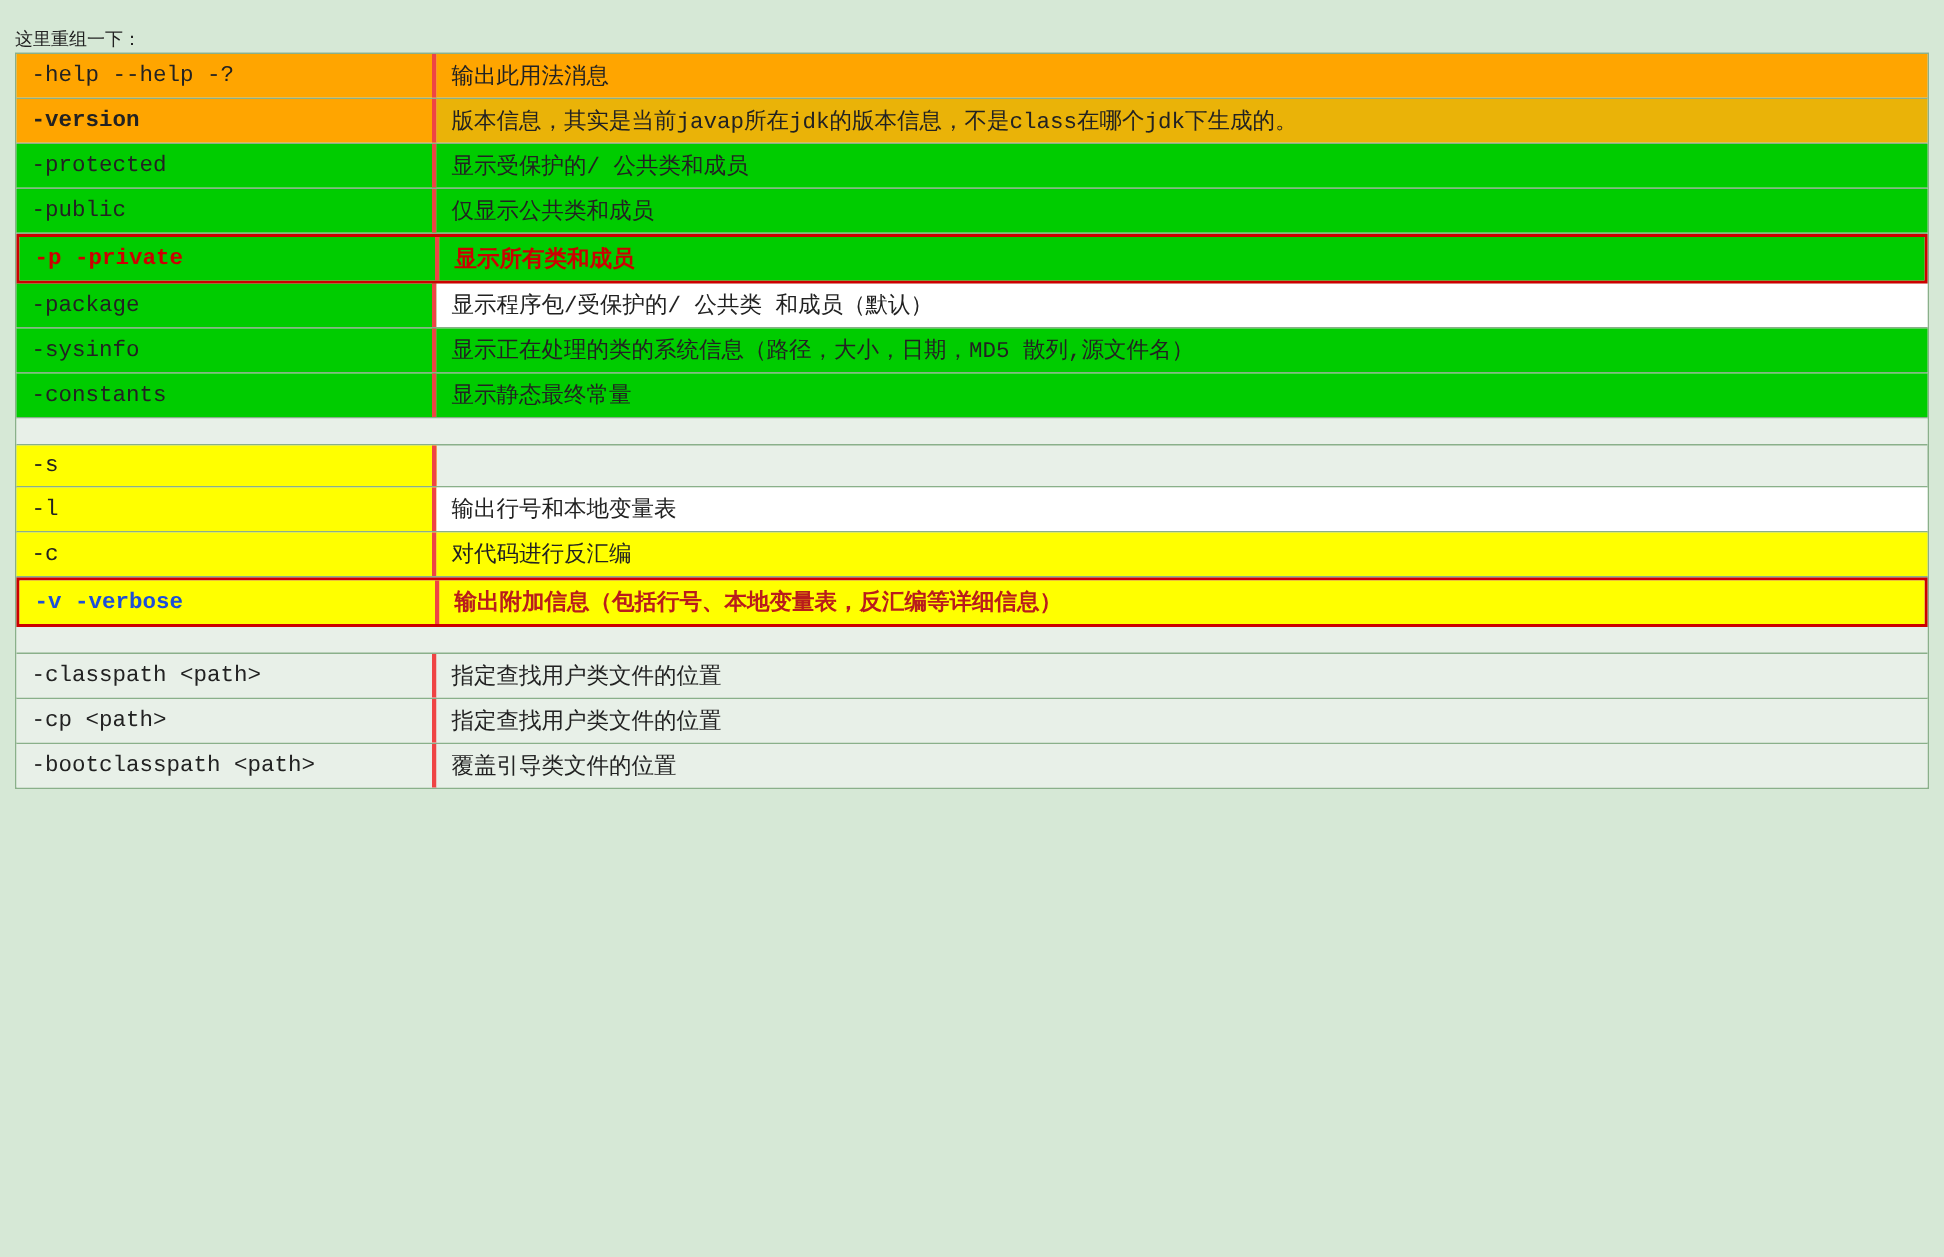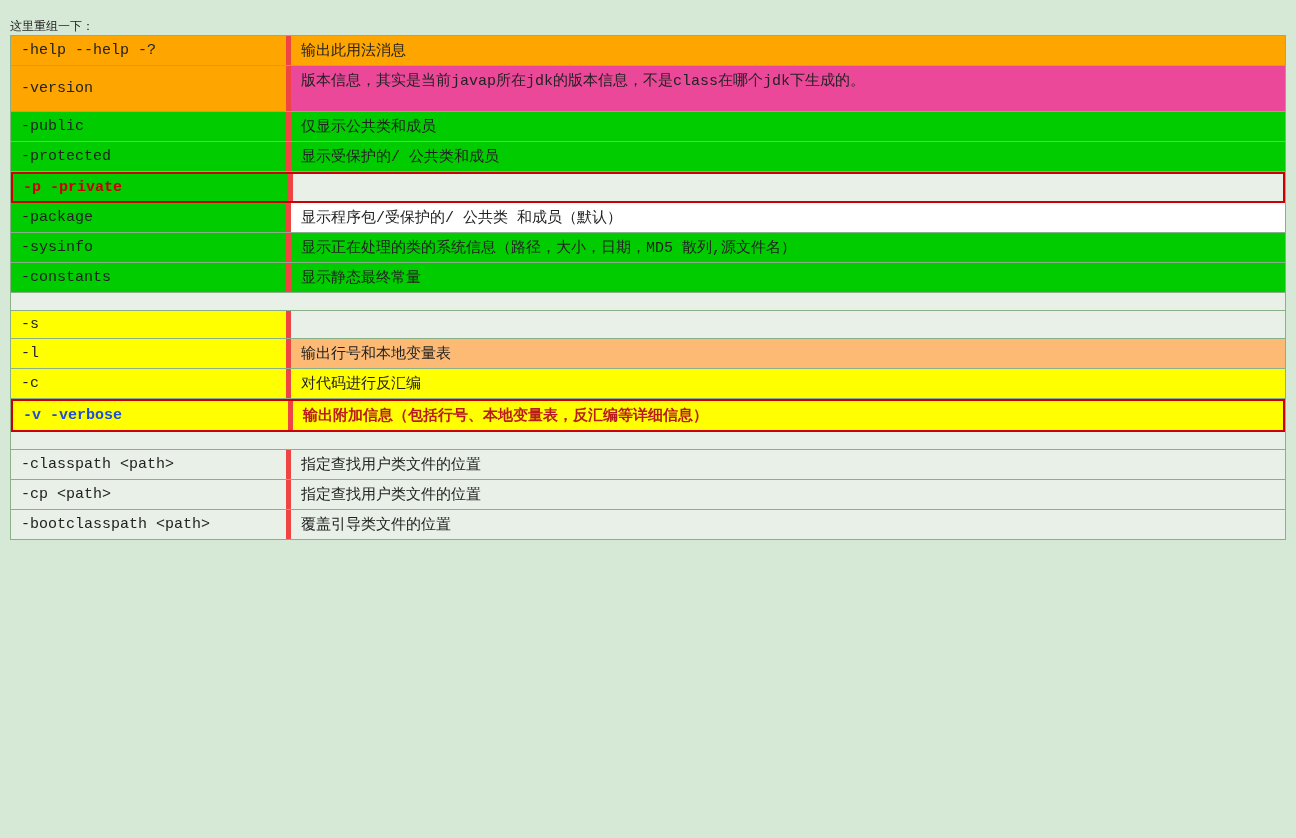--- a/index.html
+++ b/index.html
@@ -34,7 +34,7 @@
       padding: 5px 10px;
       font-family: 'Courier New', Courier, monospace;
       font-size: 15px;
-      border-right: 5px solid #ef4444;
+      border-right: 3px solid #ef4444;
       display: flex;
       align-items: center;
     }

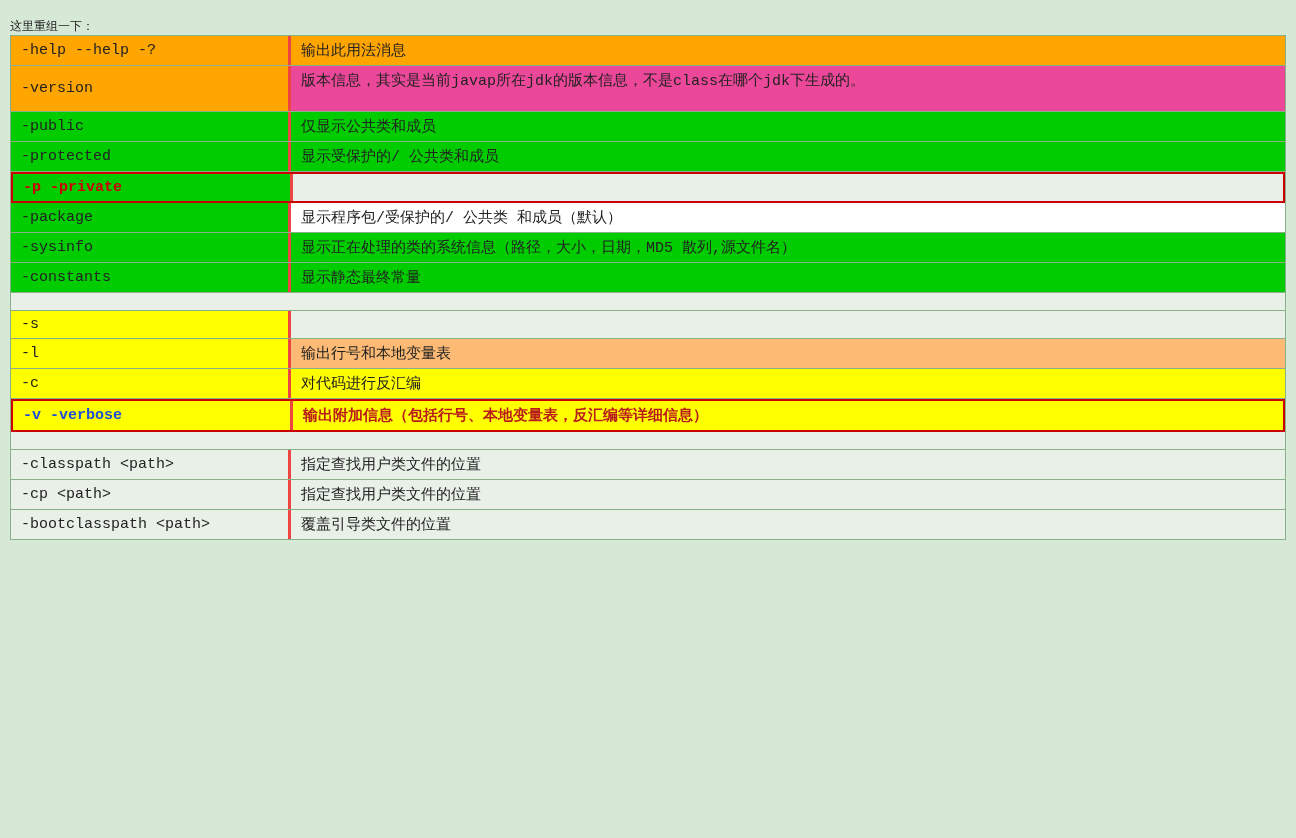--- a/index.html
+++ b/index.html
@@ -63,7 +63,7 @@
       <div class="cell-desc" style="background-color: rgb(255, 165, 0);">输出此用法消息</div>
     </div>
     <div class="row">
-      <div class="cell-cmd" style="background-color: rgb(255, 165, 0);">-version</div>
+      <div class="cell-cmd" style="background-color: rgb(255, 165, 0); font-weight: bold;">-version</div>
       <div class="cell-desc" style="background-color: #ec4899; flex-wrap: wrap; align-items: flex-start; padding-top: 5px; padding-bottom: 21px;">版本信息，其实是当前javap所在jdk的版本信息，不是class在哪个jdk下生成的。</div>
     </div>
     <div class="row">

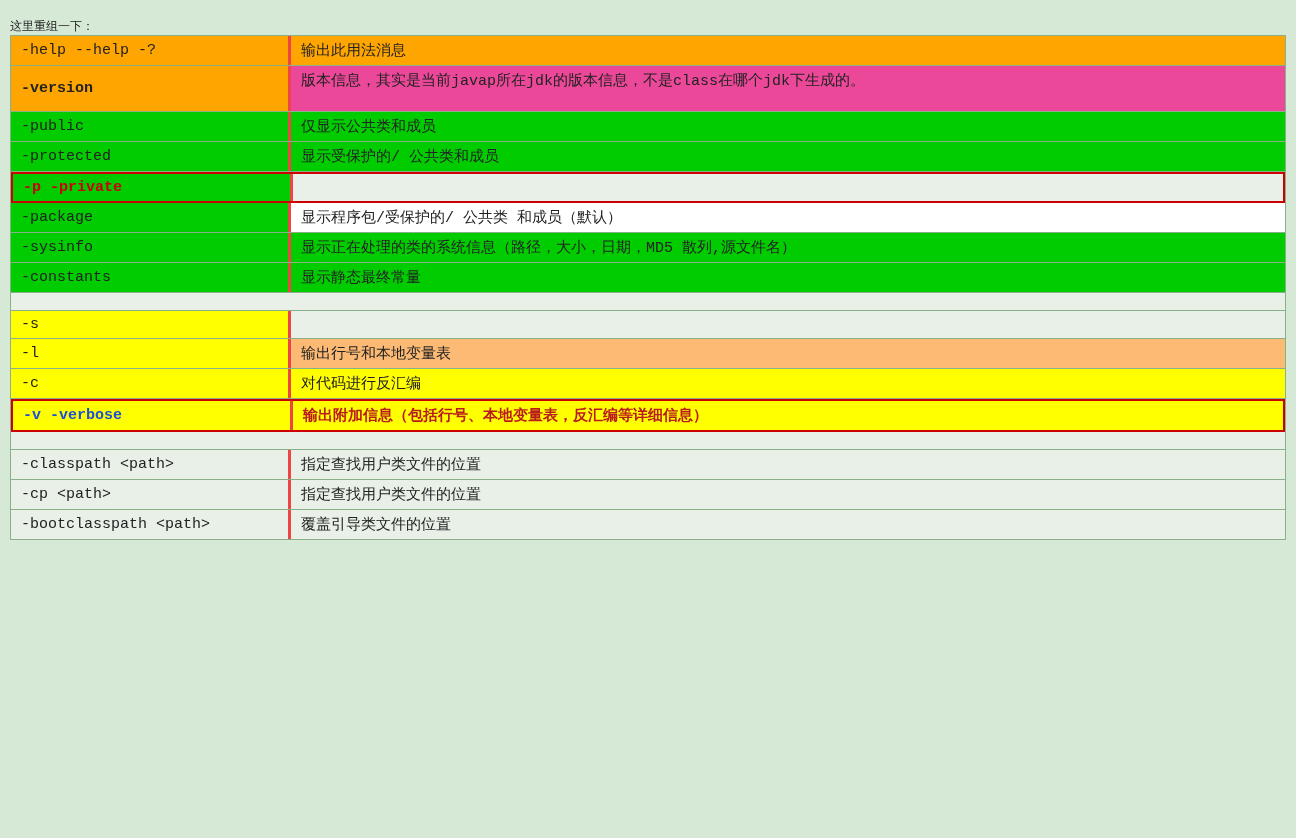--- a/index.html
+++ b/index.html
@@ -64,7 +64,7 @@
     </div>
     <div class="row">
       <div class="cell-cmd" style="background-color: rgb(255, 165, 0); font-weight: bold;">-version</div>
-      <div class="cell-desc" style="background-color: #ec4899; flex-wrap: wrap; align-items: flex-start; padding-top: 5px; padding-bottom: 21px;">版本信息，其实是当前javap所在jdk的版本信息，不是class在哪个jdk下生成的。</div>
+      <div class="cell-desc" style="background-color: #eab308; flex-wrap: wrap; align-items: flex-start; padding-top: 5px; padding-bottom: 5px;">版本信息，其实是当前javap所在jdk的版本信息，不是class在哪个jdk下生成的。</div>
     </div>
     <div class="row">
       <div class="cell-cmd" style="background-color: rgb(0, 204, 0);">-public</div>

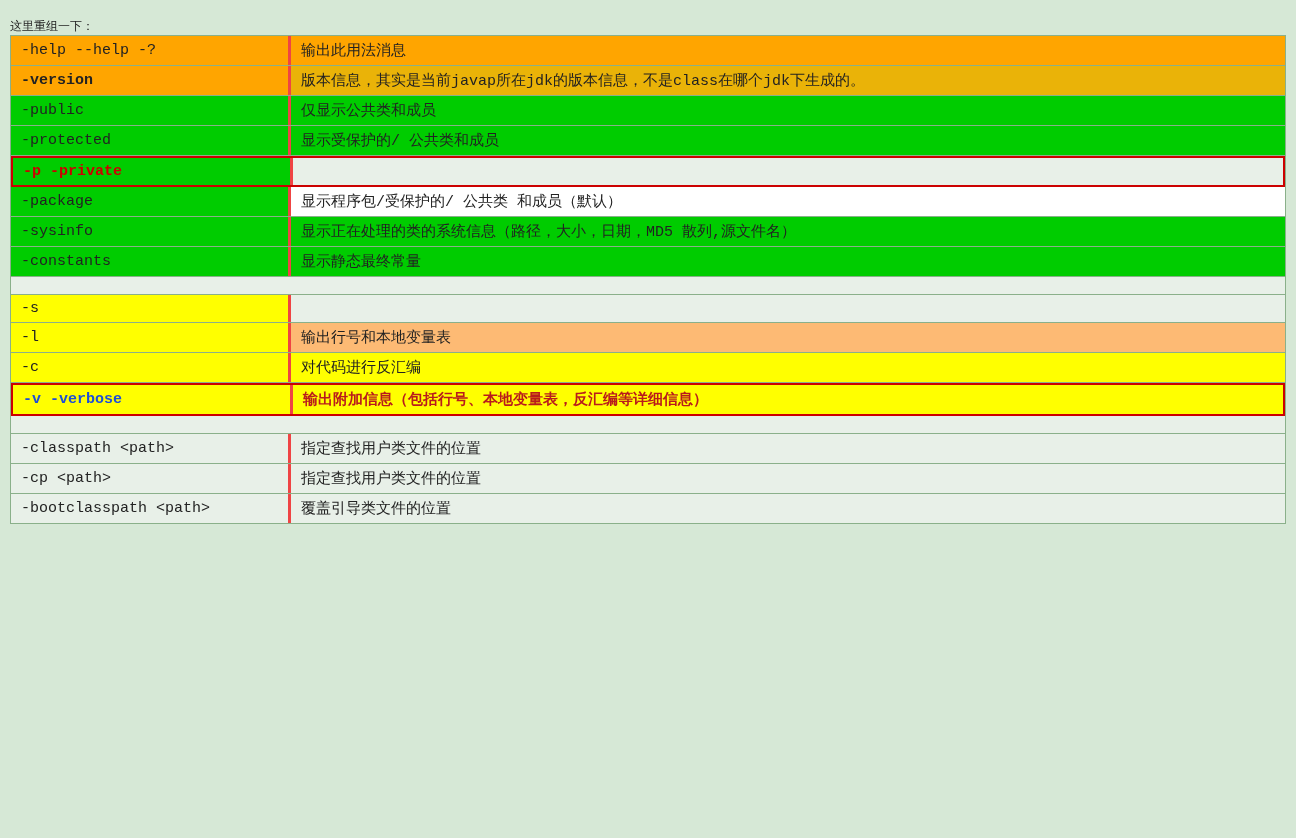--- a/index.html
+++ b/index.html
@@ -67,12 +67,12 @@
       <div class="cell-desc" style="background-color: #eab308; flex-wrap: wrap; align-items: flex-start; padding-top: 5px; padding-bottom: 5px;">版本信息，其实是当前javap所在jdk的版本信息，不是class在哪个jdk下生成的。</div>
     </div>
     <div class="row">
+      <div class="cell-cmd" style="background-color: rgb(0, 204, 0);">-protected</div>
+      <div class="cell-desc" style="background-color: rgb(0, 204, 0);">显示受保护的/ 公共类和成员</div>
+    </div>
+    <div class="row">
       <div class="cell-cmd" style="background-color: rgb(0, 204, 0);">-public</div>
       <div class="cell-desc" style="background-color: rgb(0, 204, 0);">仅显示公共类和成员</div>
-    </div>
-    <div class="row">
-      <div class="cell-cmd" style="background-color: rgb(0, 204, 0);">-protected</div>
-      <div class="cell-desc" style="background-color: rgb(0, 204, 0);">显示受保护的/ 公共类和成员</div>
     </div>
     <div class="row" style="border: 2px solid rgb(204, 0, 0); position: relative; z-index: 2;">
       <div class="cell-cmd" style="background-color: rgb(0, 204, 0); color: rgb(204, 0, 0); font-weight: bold;">-p  -private</div>

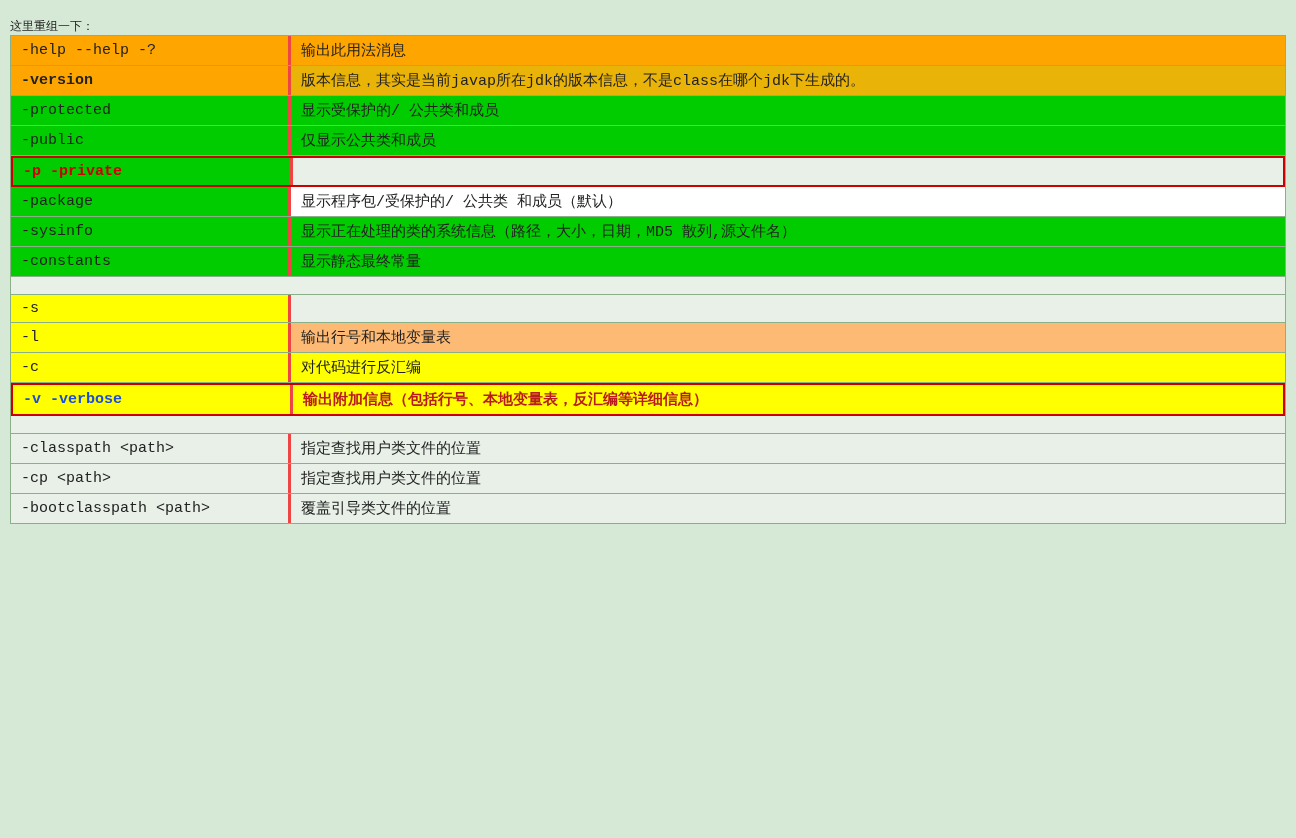--- a/index.html
+++ b/index.html
@@ -76,6 +76,7 @@
     </div>
     <div class="row" style="border: 2px solid rgb(204, 0, 0); position: relative; z-index: 2;">
       <div class="cell-cmd" style="background-color: rgb(0, 204, 0); color: rgb(204, 0, 0); font-weight: bold;">-p  -private</div>
+      <div class="cell-desc" style="background-color: rgb(0, 204, 0); color: rgb(204, 0, 0); font-weight: bold;">显示所有类和成员</div>
     </div>
     <div class="row">
       <div class="cell-cmd" style="background-color: rgb(0, 204, 0);">-package</div>

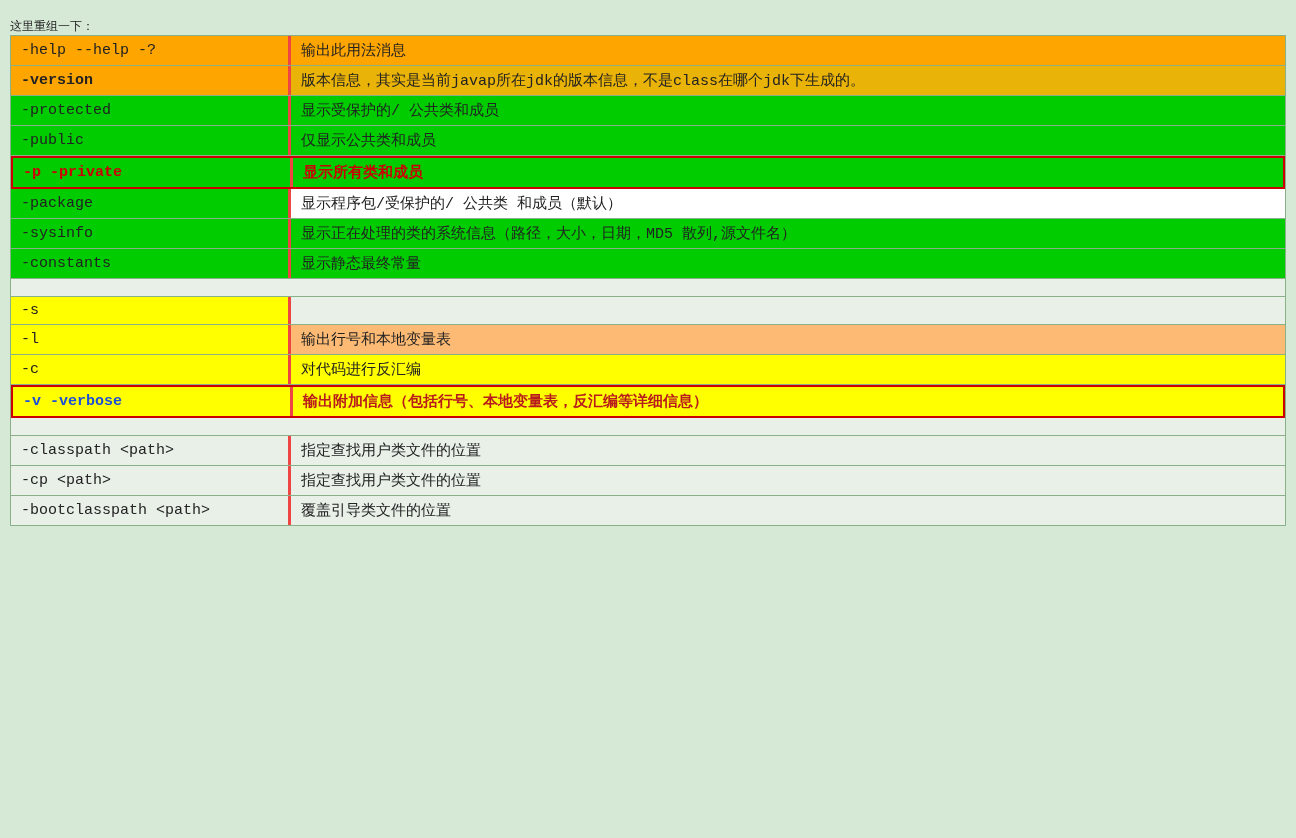--- a/index.html
+++ b/index.html
@@ -96,7 +96,7 @@
     </div>
     <div class="row">
       <div class="cell-cmd" style="background-color: rgb(255, 255, 0);">-l</div>
-      <div class="cell-desc" style="background-color: #fdba74;">输出行号和本地变量表</div>
+      <div class="cell-desc" style="background-color: #ffffff;">输出行号和本地变量表</div>
     </div>
     <div class="row">
       <div class="cell-cmd" style="background-color: rgb(255, 255, 0);">-c</div>

